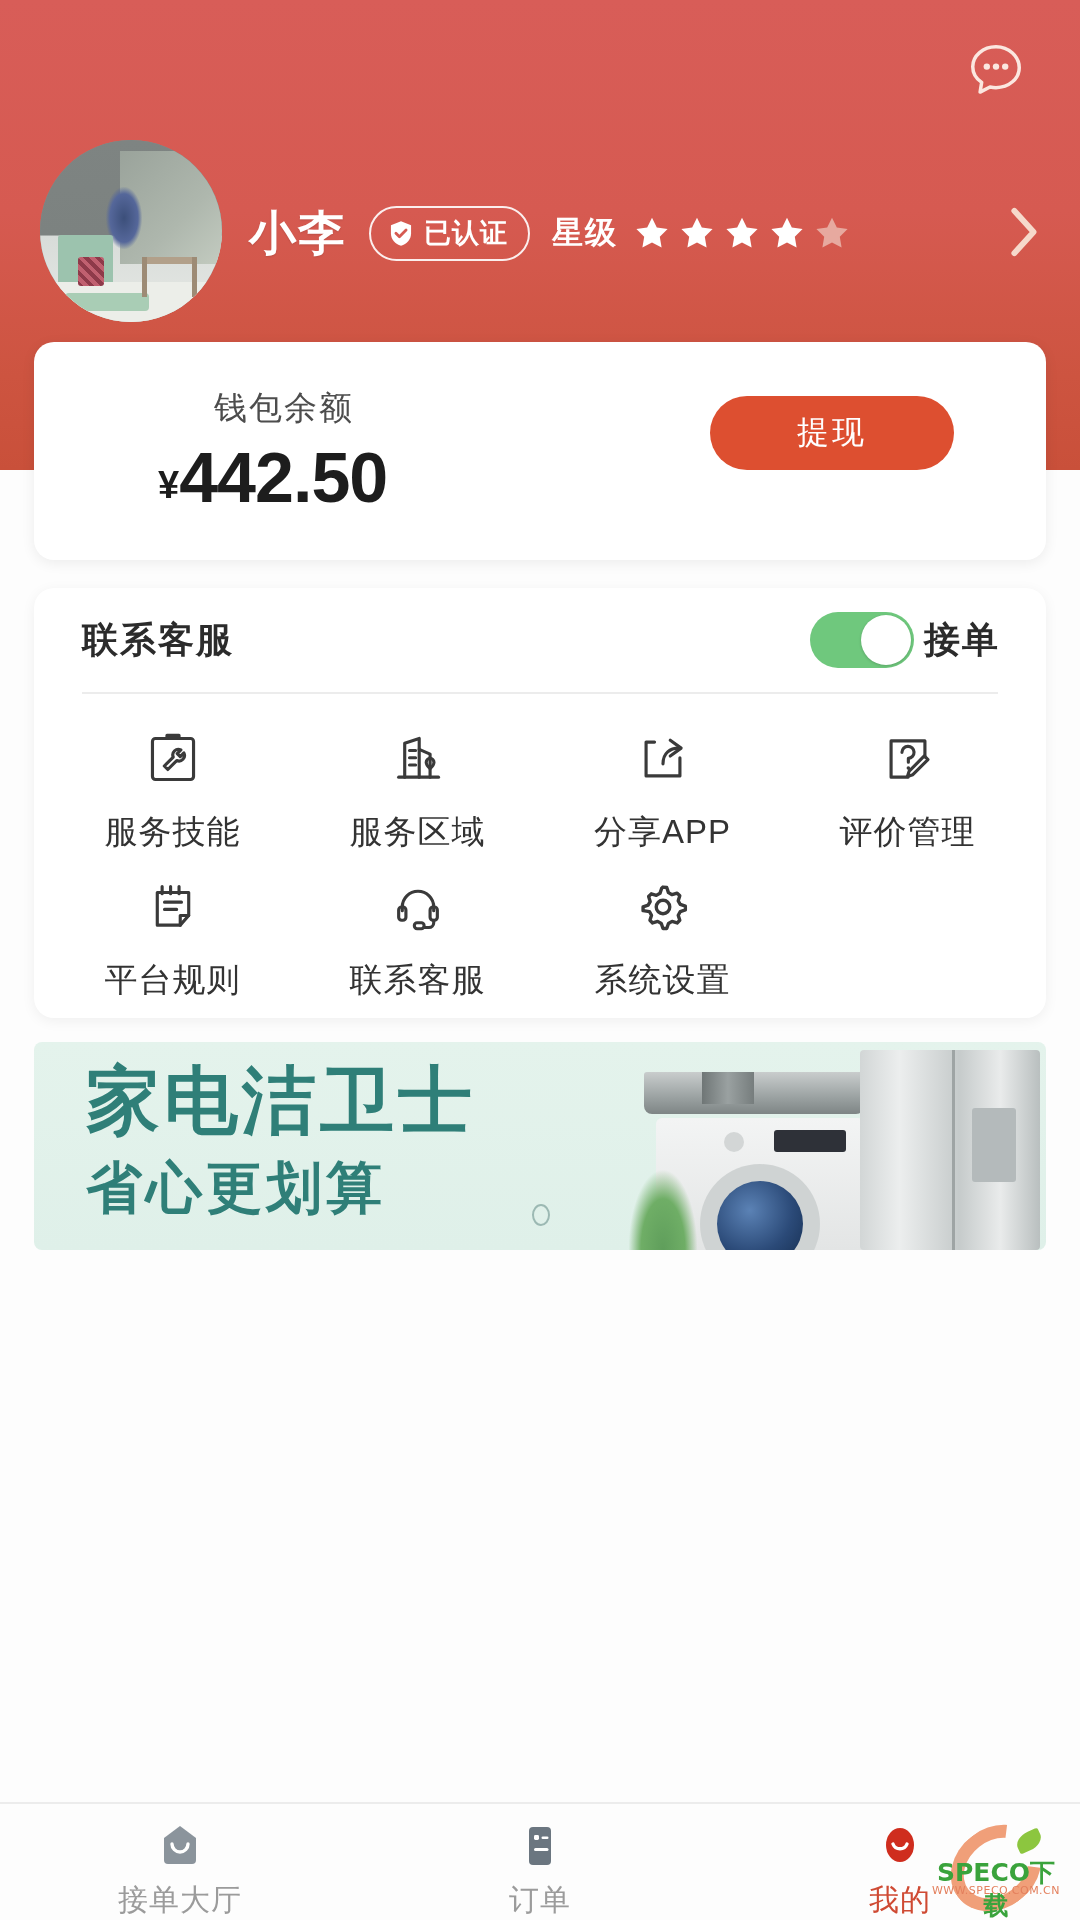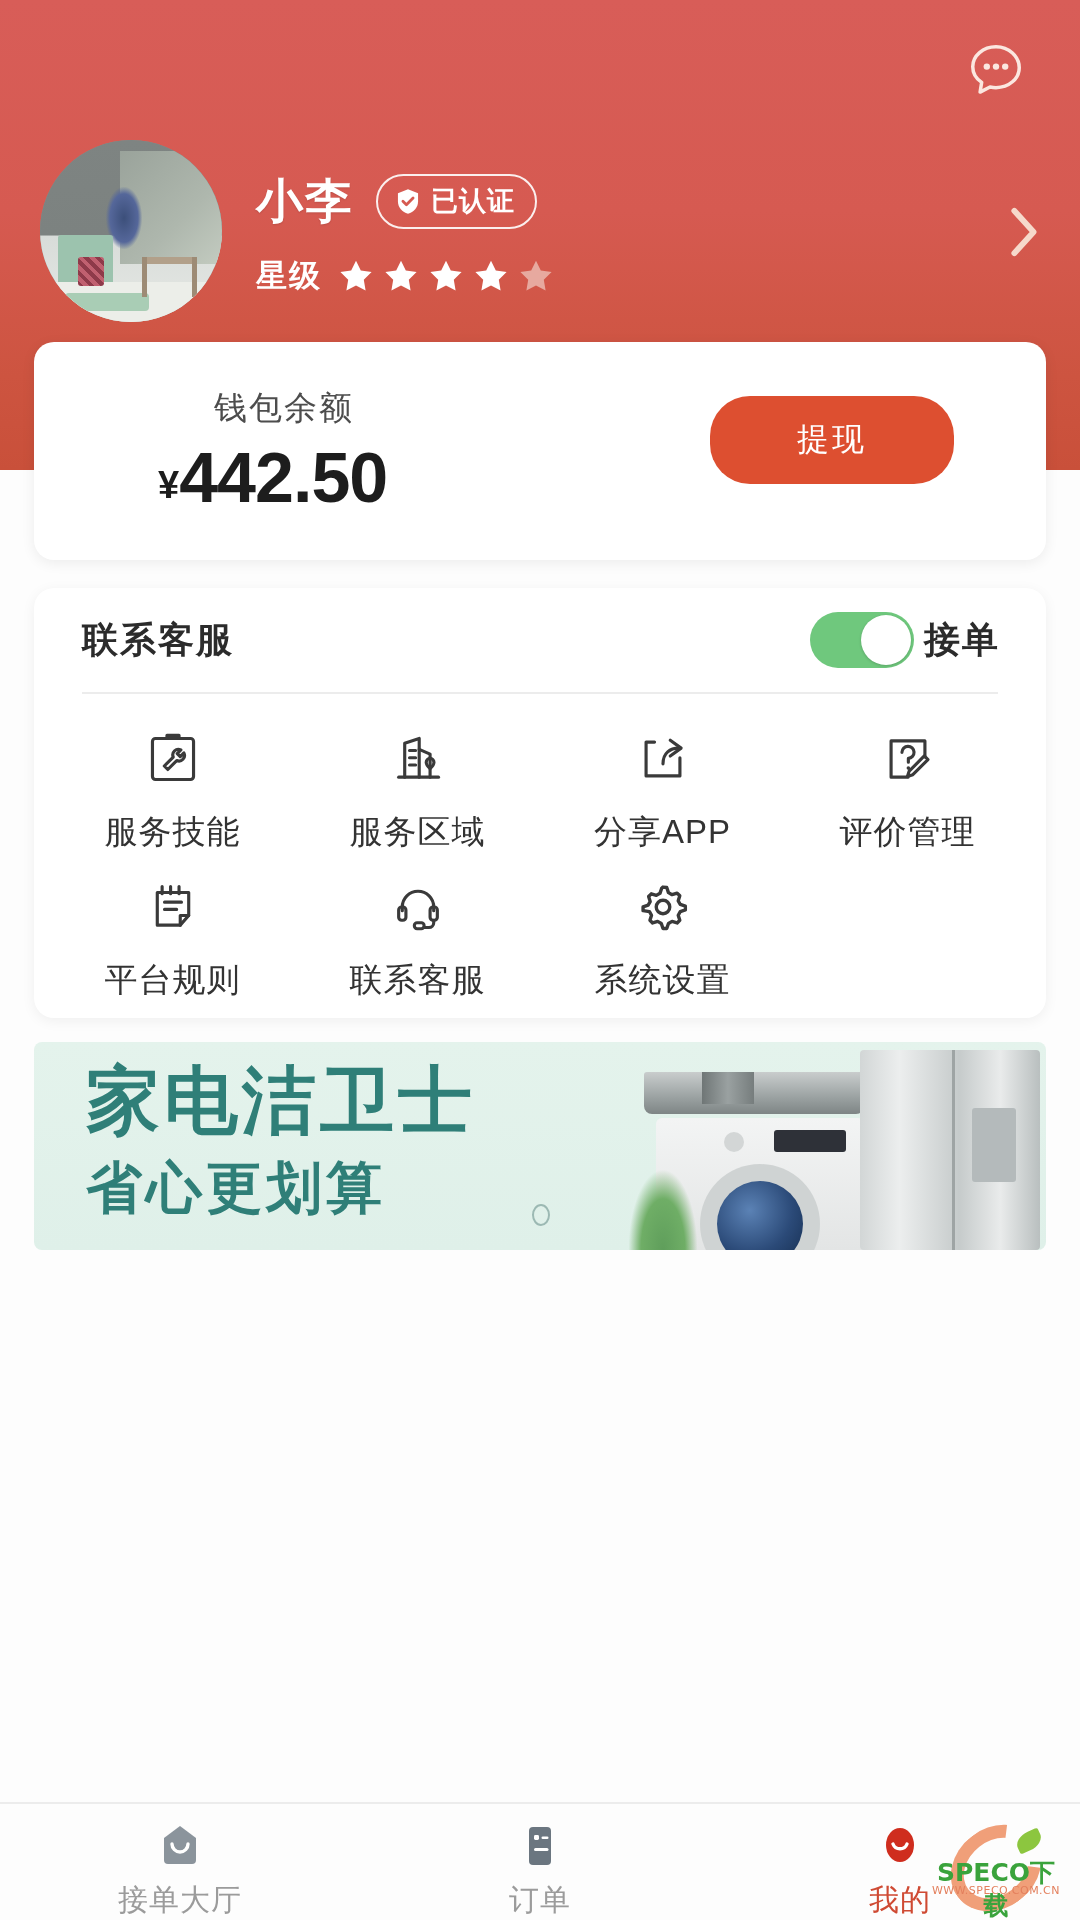--- a/index.html
+++ b/index.html
@@ -97,12 +97,13 @@
   }
 
   .profile-meta {
-    margin-left: 34px;
+    margin-left: 27px;
     display: flex;
-    flex-direction: column;
+    flex-direction: row;
     justify-content: center;
     gap: 22px;
     padding-top: 4px;
+    align-items: center;
   }
   .name-line { display: flex; align-items: center; gap: 22px; }
   .user-name {

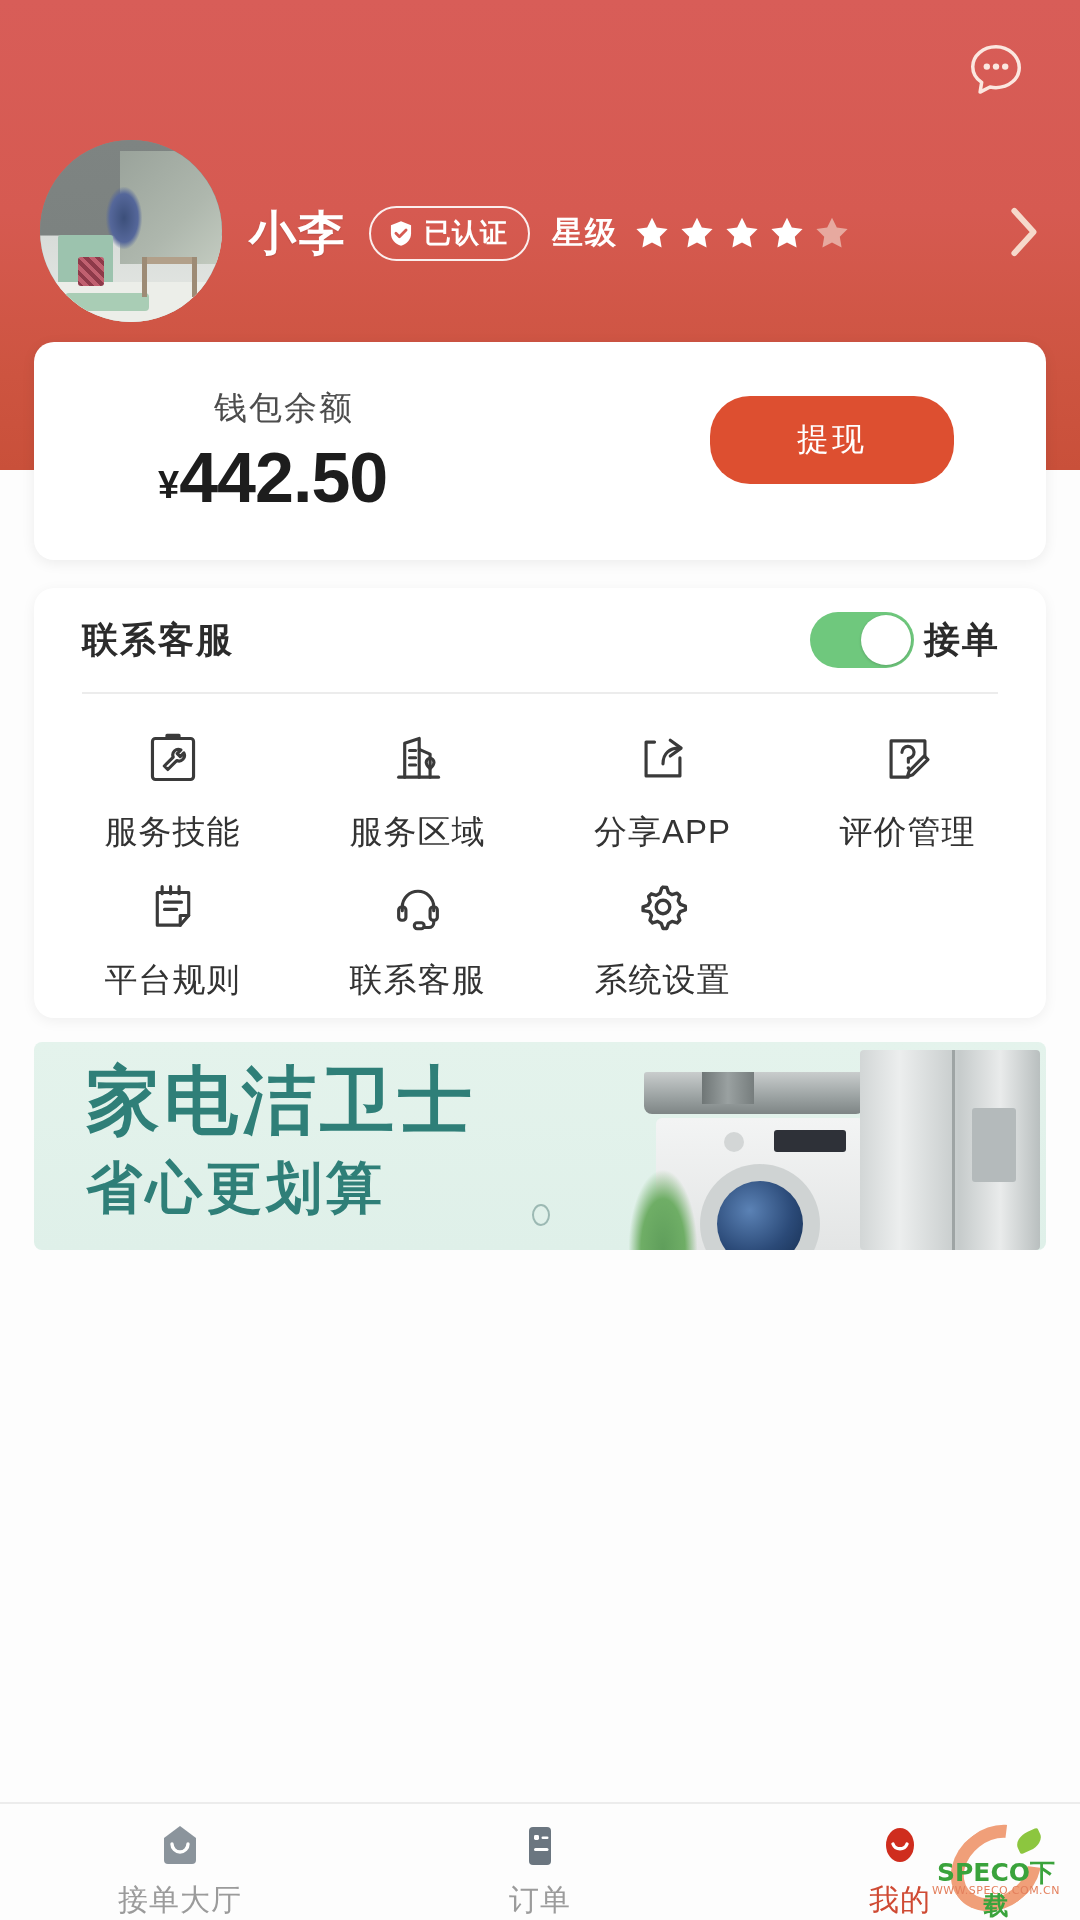--- a/index.html
+++ b/index.html
@@ -178,7 +178,7 @@
   .withdraw-btn {
     position: absolute;
     right: 92px; top: 54px;
-    width: 244px; height: 88px;
+    width: 244px; height: 74px;
     background: #dd4f30;
     border-radius: 40px;
     border: none;

